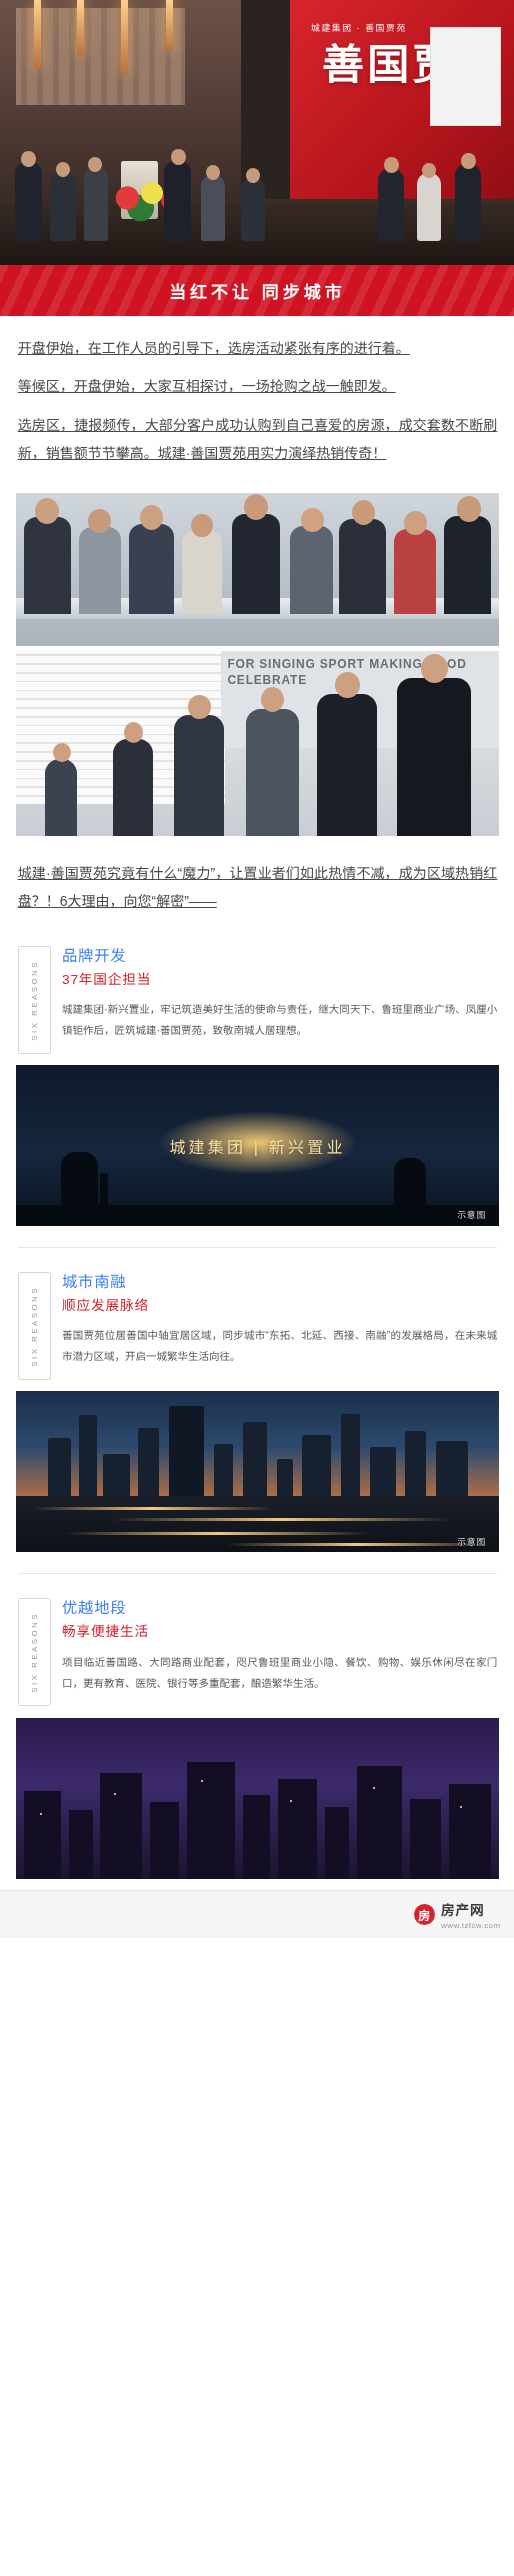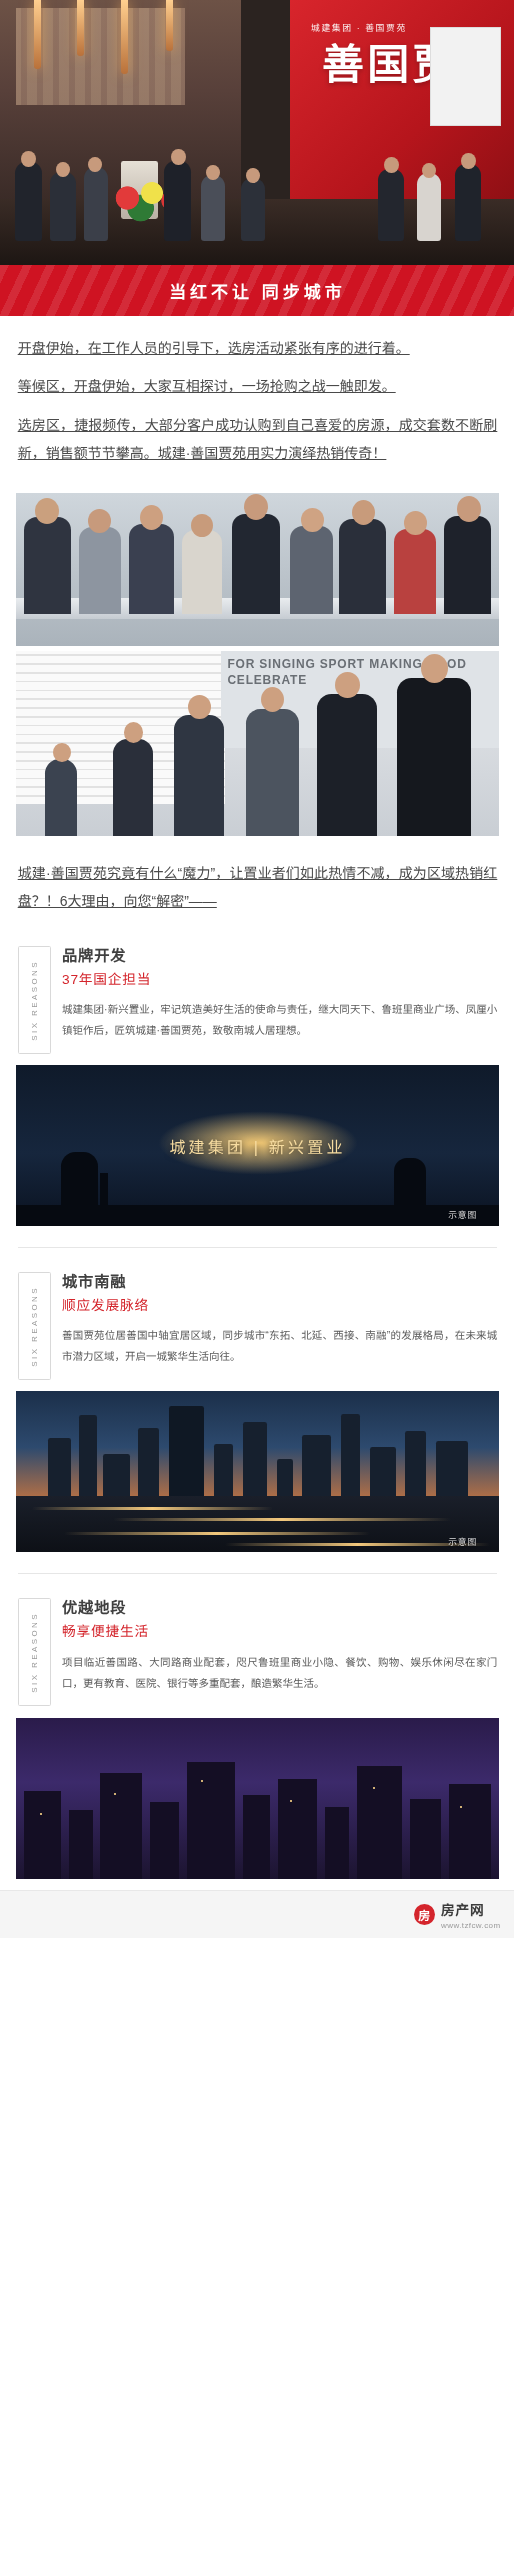--- a/index.html
+++ b/index.html
@@ -128,7 +128,7 @@
   }
   .reason .rtxt{flex:1;padding-top:1.6px;}
   .reason h3{
-    margin:0 0 3.2px 0;font-size:15.3px;font-weight:700;color:#404040;letter-spacing:0.8px;
+    margin:0 0 3.2px 0;font-size:15.3px;font-weight:400;color:#3b82f6;letter-spacing:0.8px;
   }
   .reason h4{
     margin:0 0 11.3px 0;font-size:13.7px;font-weight:400;color:#d4252c;letter-spacing:0.8px;

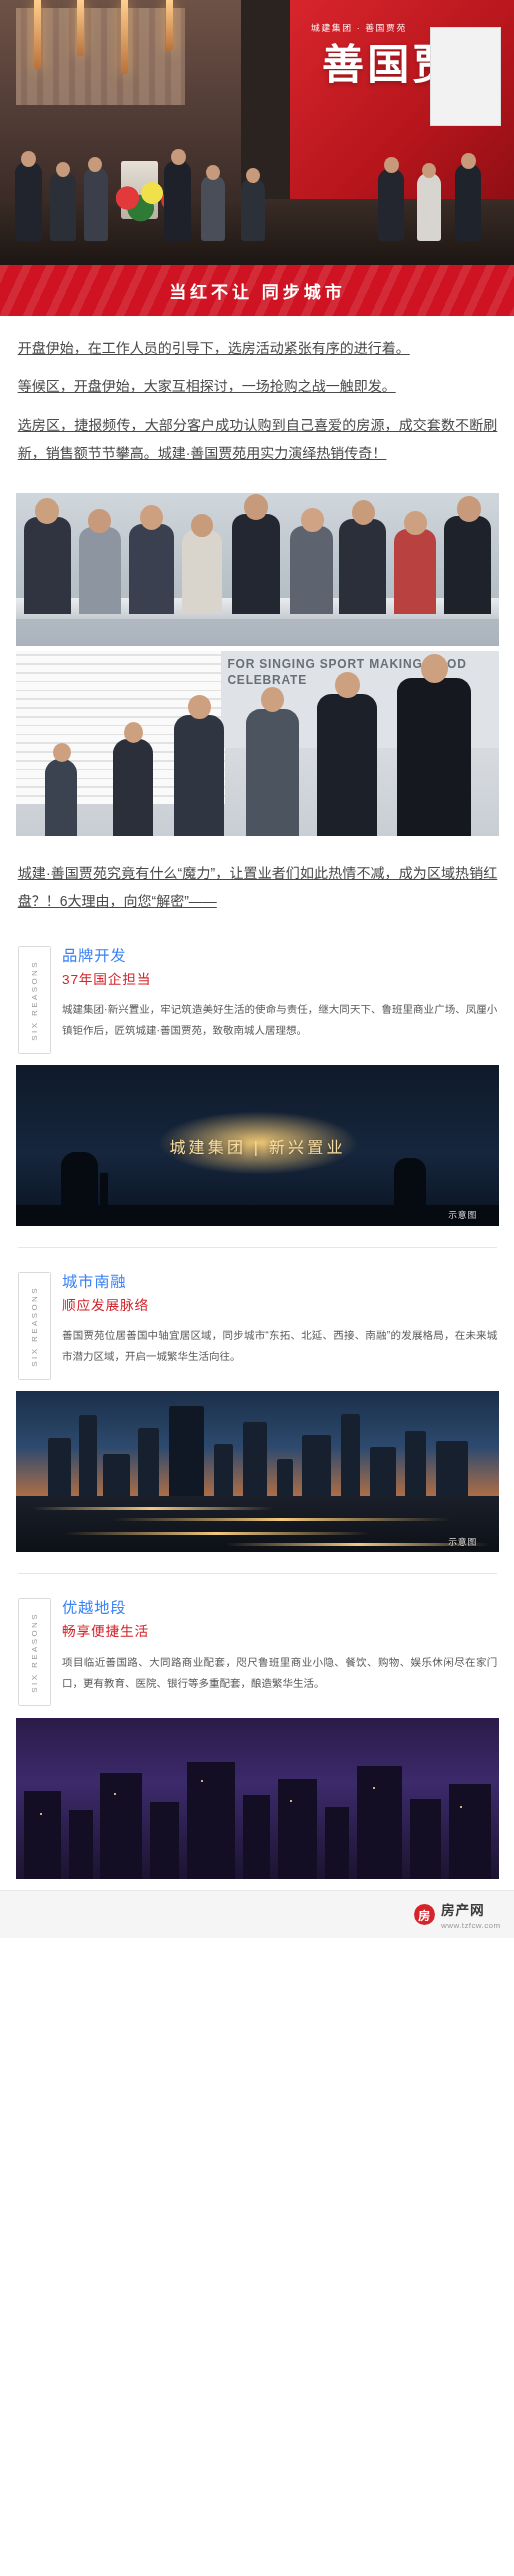--- a/index.html
+++ b/index.html
@@ -142,7 +142,7 @@
   
   .scene{width:483px;height:161px;margin:11.3px 16px;position:relative;overflow:hidden;}
   .scene .tag{
-    position:absolute;right:22px;bottom:4.8px;color:rgba(255,255,255,.85);font-size:8.8px;
+    position:absolute;right:13px;bottom:4.8px;color:rgba(255,255,255,.85);font-size:8.8px;
     letter-spacing:0.8px;text-shadow:0 0.8px 1.6px rgba(0,0,0,.6);
   }
   .scene-1{background:linear-gradient(180deg,#0f1a2a 0%,#16263d 55%,#0a1220 100%);}

